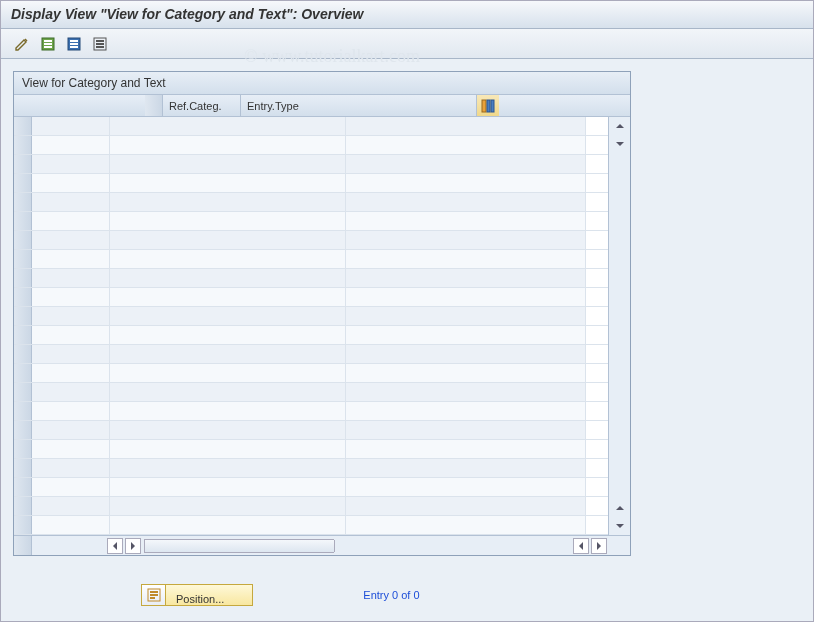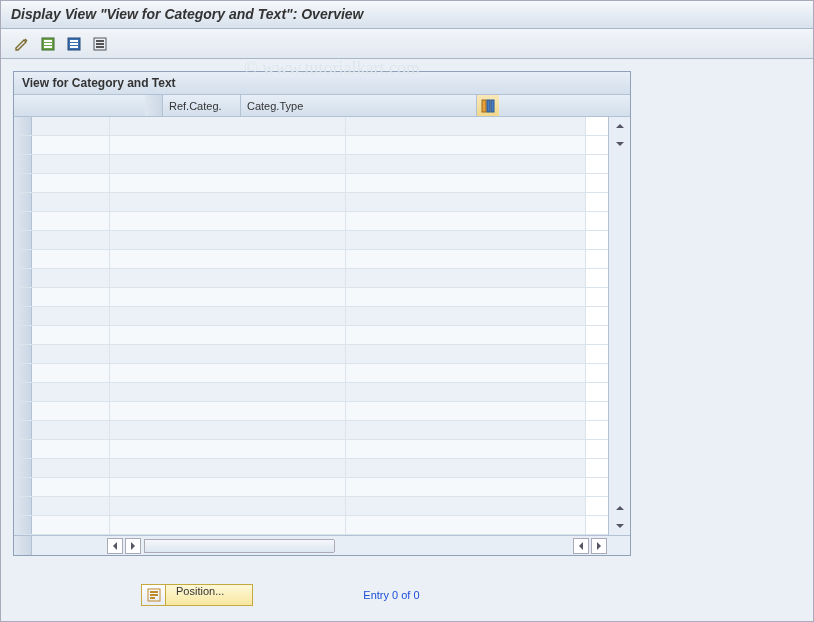--- a/index.html
+++ b/index.html
@@ -218,7 +218,7 @@
     
     .watermark {
       position: absolute;
-      top: 58px;
+      top: 46px;
       left: 244px;
       color: #dfe6ed;
       font-size: 18px;

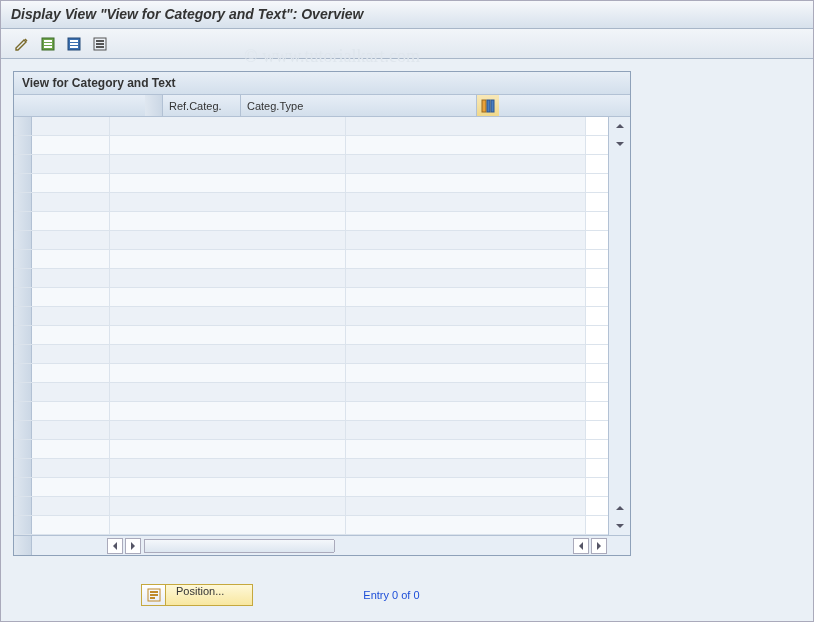--- a/index.html
+++ b/index.html
@@ -60,7 +60,6 @@
       font-size: 12px;
       color: #333;
       border-bottom: 1px solid #b2c1d4;
-      font-weight: bold;
     }
     .grid-header {
       display: flex;

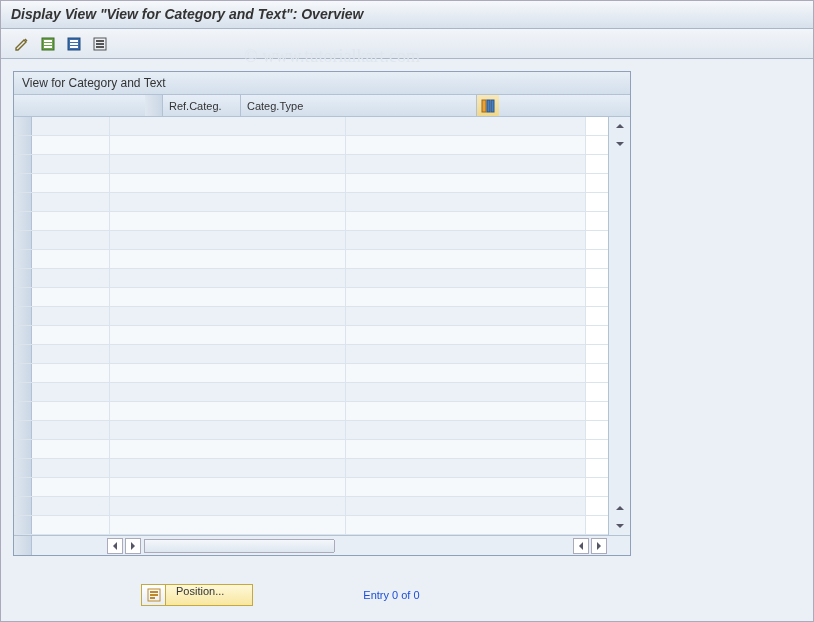--- a/index.html
+++ b/index.html
@@ -273,7 +273,7 @@
     <div class="grid-header">
       <div class="rowhandle"></div>
       <div class="col col-1">Ref.Categ.</div>
-      <div class="col col-2">Categ.Type</div>
+      <div class="col col-2">Entry.Type</div>
       <div class="col-config">
         <svg viewBox="0 0 14 14">
             <rect x="1" y="1" width="4" height="12" fill="#e8a13a" stroke="#9a6a1f"></rect>

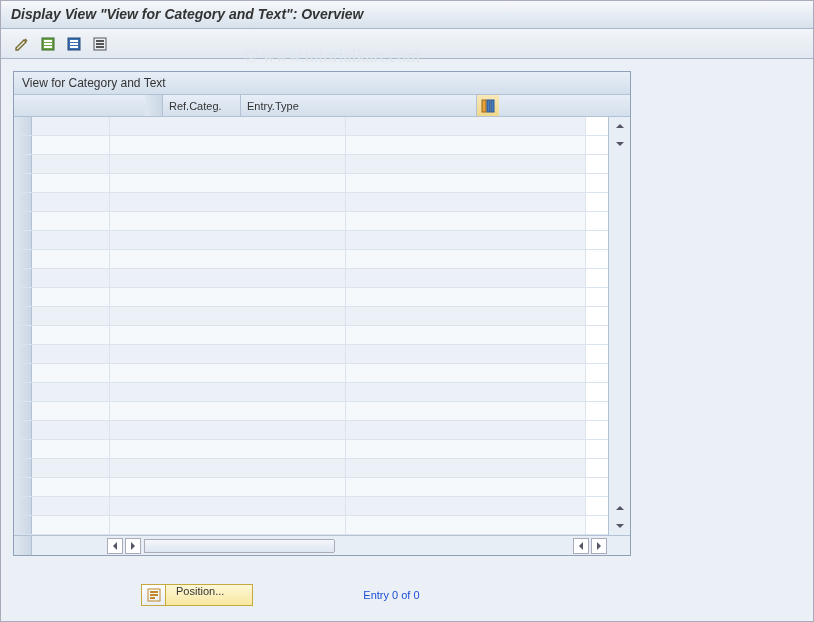--- a/index.html
+++ b/index.html
@@ -192,7 +192,7 @@
     }
     .position-btn {
       display: flex;
-      align-items: flex-start;
+      align-items: flex-end;
       height: 22px;
       background: linear-gradient(#fef8d8,#f8e7a0);
       border: 1px solid #c5a83e;

